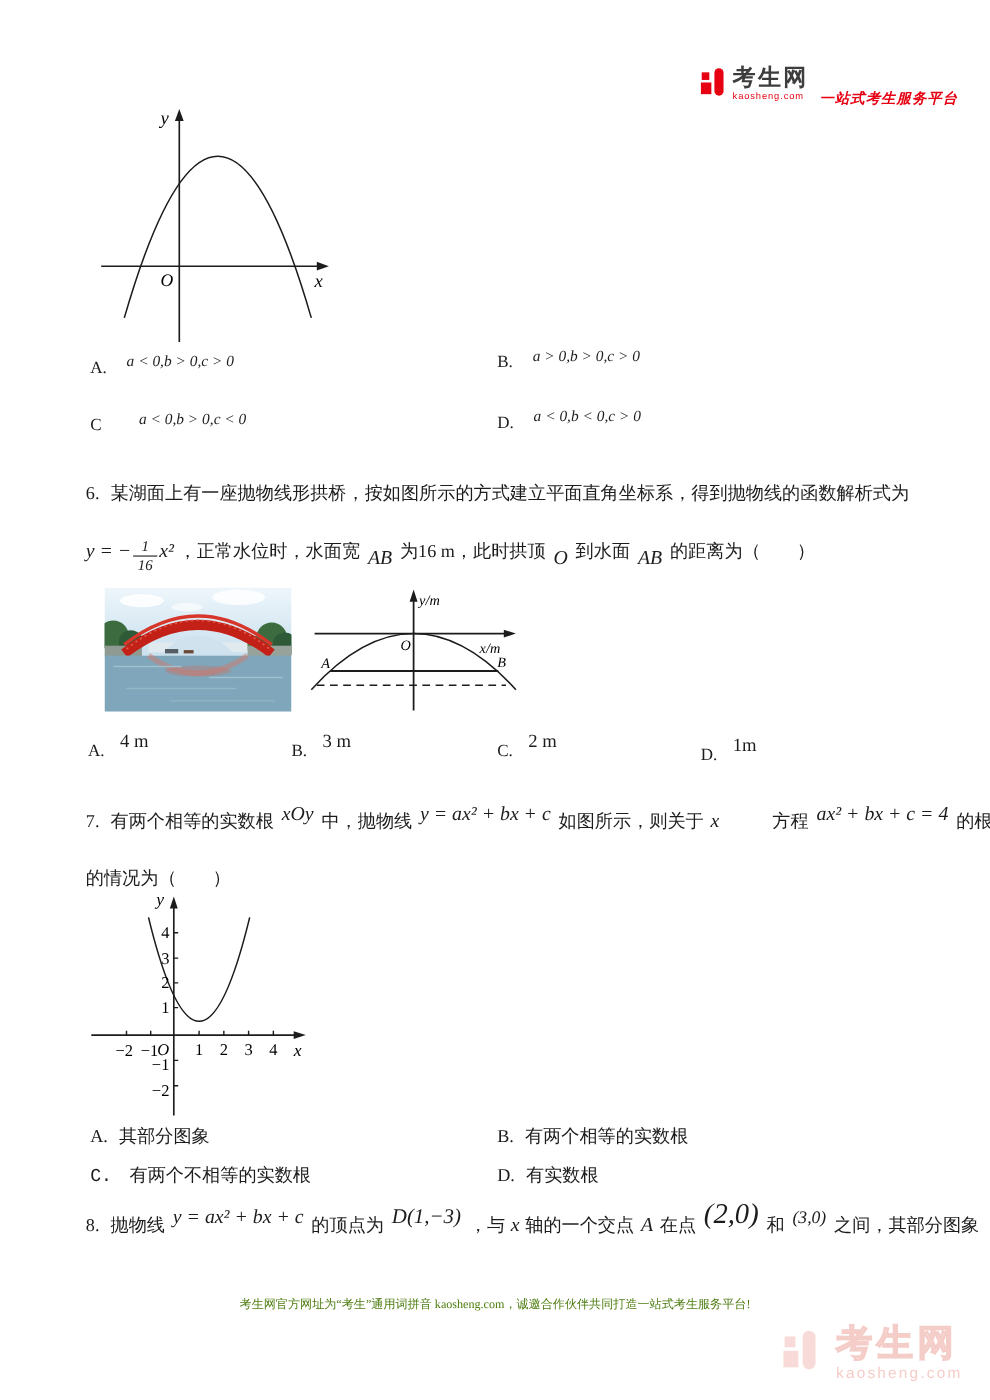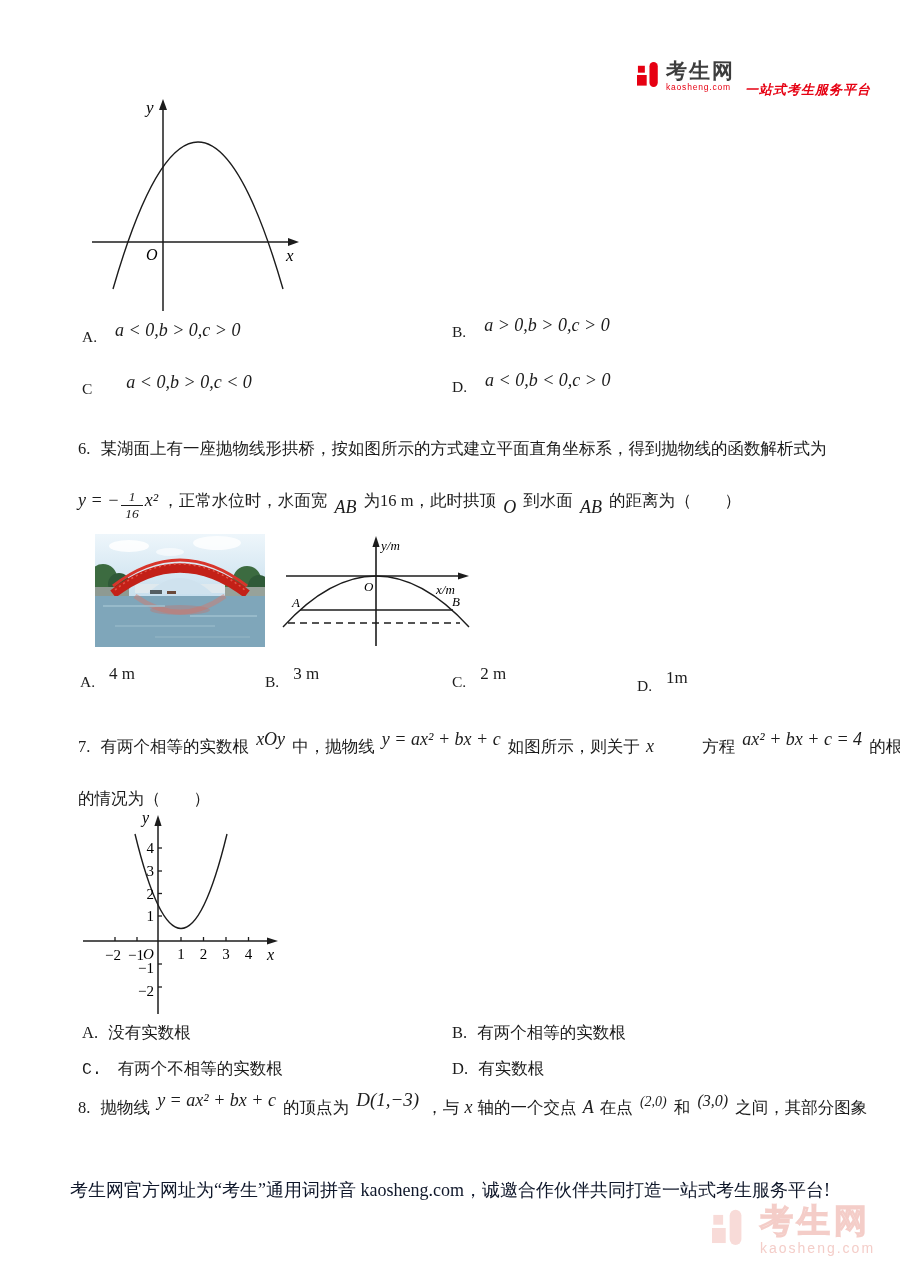--- a/index.html
+++ b/index.html
@@ -14,7 +14,7 @@
   .m-hi { position:relative; top:-7px; margin:0 3px; }
   .m-lo { position:relative; top:7px; margin:0 3px; }
   .opt-key { font-size:15.5px; font-style:normal; }
-  .opt-formula { font-size:18px; margin-left:18px; position:relative; top:-6px; }
+  .opt-formula { font-size:14px; margin-left:18px; position:relative; top:-6px; }
   .opt-val { font-size:17px; font-style:normal; margin-left:14px; position:relative; top:-8px; }
   .frac { display:inline-block; text-align:center; vertical-align:-12px; line-height:1.05;
           font-style:italic; margin:0 2px; }

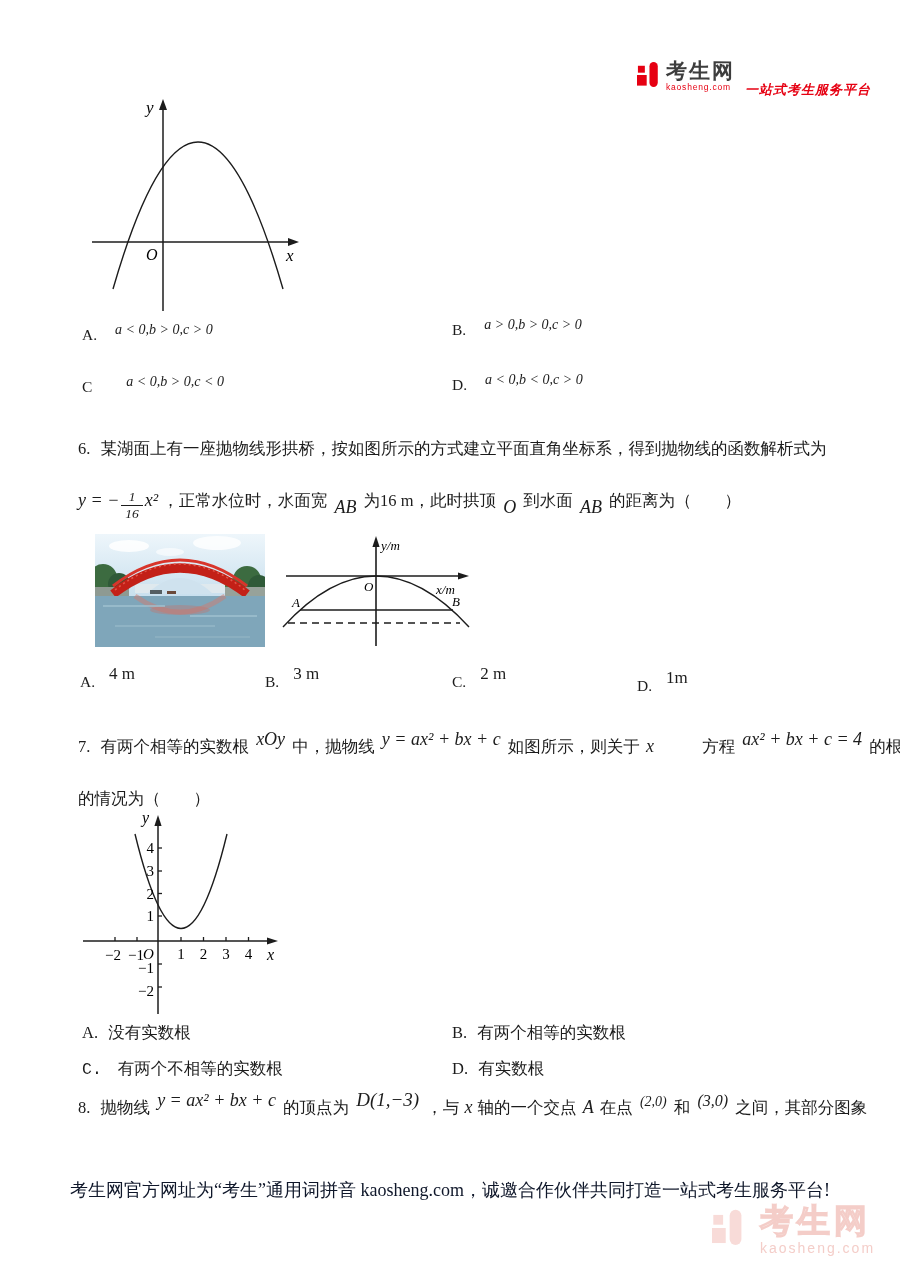--- a/index.html
+++ b/index.html
@@ -217,7 +217,7 @@
 
   <div class="abs cn nowrap" style="left:82px; top:1022px;">
     <span>A.</span>
-    <span style="margin-left:6px;">没有实数根</span>
+    <span style="margin-left:6px;">其部分图象</span>
   </div>
   <div class="abs cn nowrap" style="left:452px; top:1022px;">
     <span>B.</span>

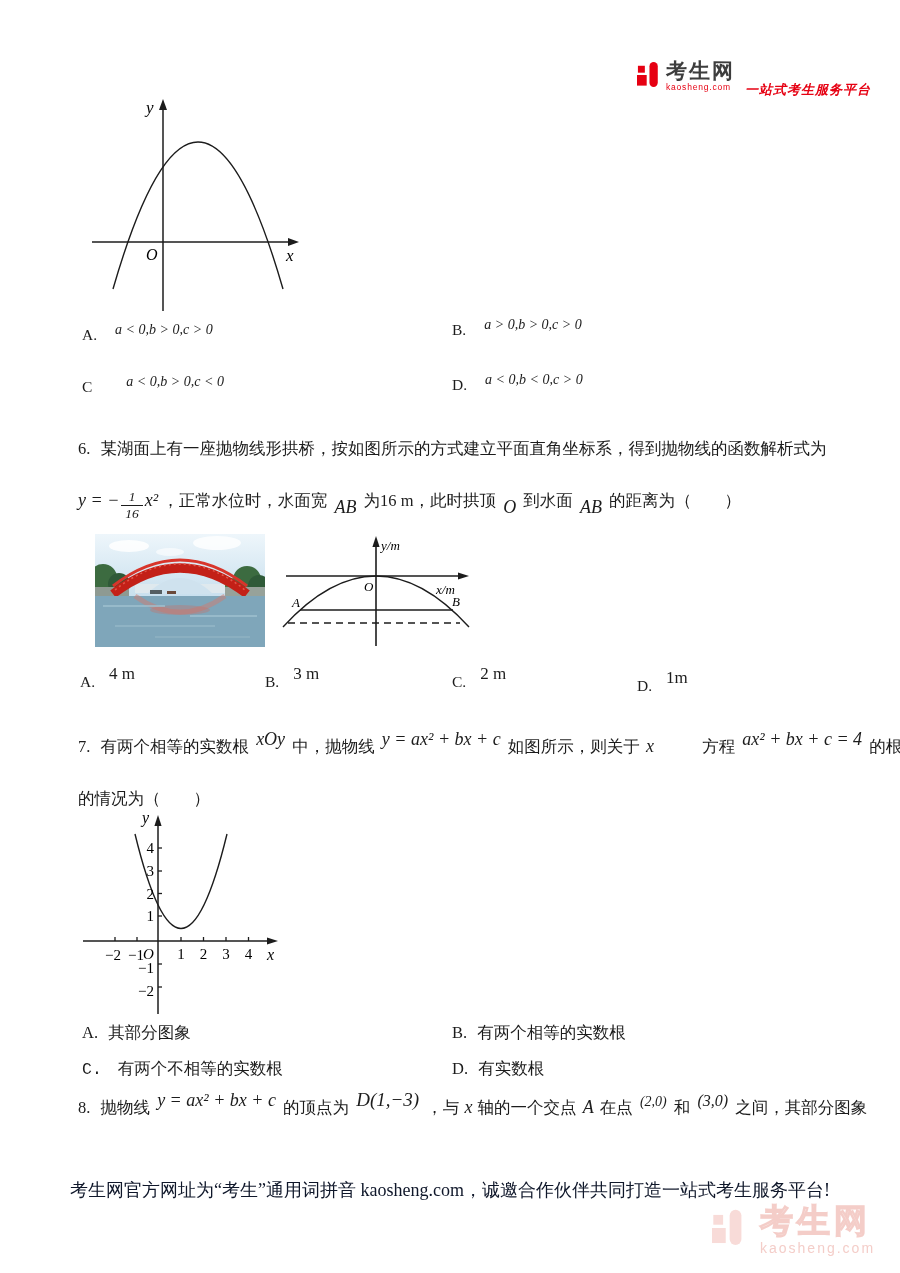--- a/index.html
+++ b/index.html
@@ -243,7 +243,7 @@
     <span>轴的一个交点</span>
     <span class="math" style="margin:0 2px;">A</span>
     <span>在点</span>
-    <span class="math m-hi" style="font-size:14px;">(2,0)</span>
+    <span class="math m-hi" style="font-size:26px;">(2,0)</span>
     <span>和</span>
     <span class="math m-hi" style="font-size:16px;">(3,0)</span>
     <span>之间，其部分图象</span>

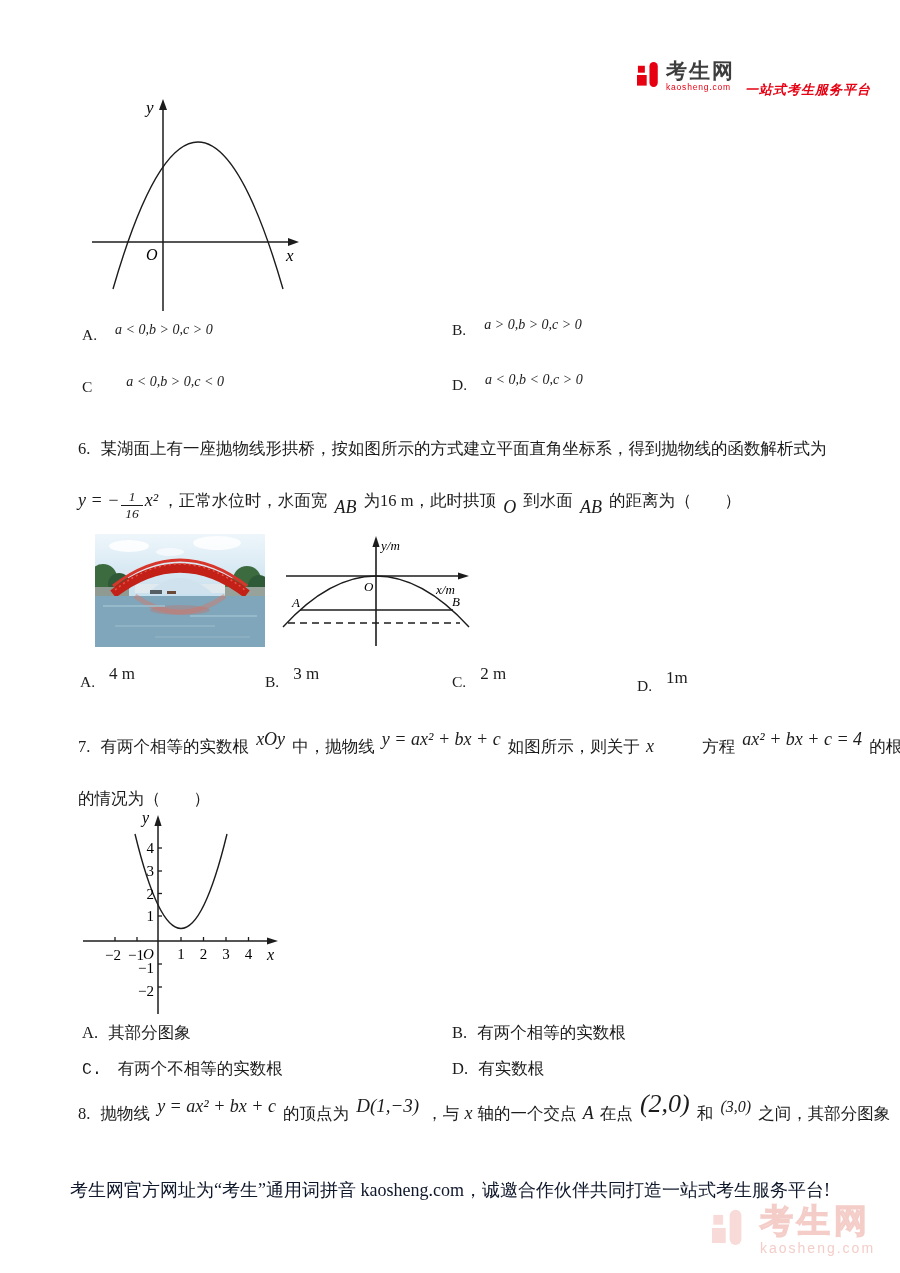--- a/index.html
+++ b/index.html
@@ -28,7 +28,7 @@
   .logo .domain { font-size:8.5px; color:#e60012; letter-spacing:0.8px; }
   .logo .tagline { font-size:13px; font-weight:bold; color:#e60012; margin-left:10px; margin-top:21px; letter-spacing:1px;font-style:italic; }
   
-  .footer { width:900px; text-align:center; font-size:18px; color:#0f172a; }
+  .footer { width:900px; text-align:center; font-size:11px; color:#4d7c0f; }
   
   .wm { display:flex; align-items:flex-start; font-family:"Liberation Sans", sans-serif; opacity:0.9; }
   .wm .wm-text { margin-left:14px; }

